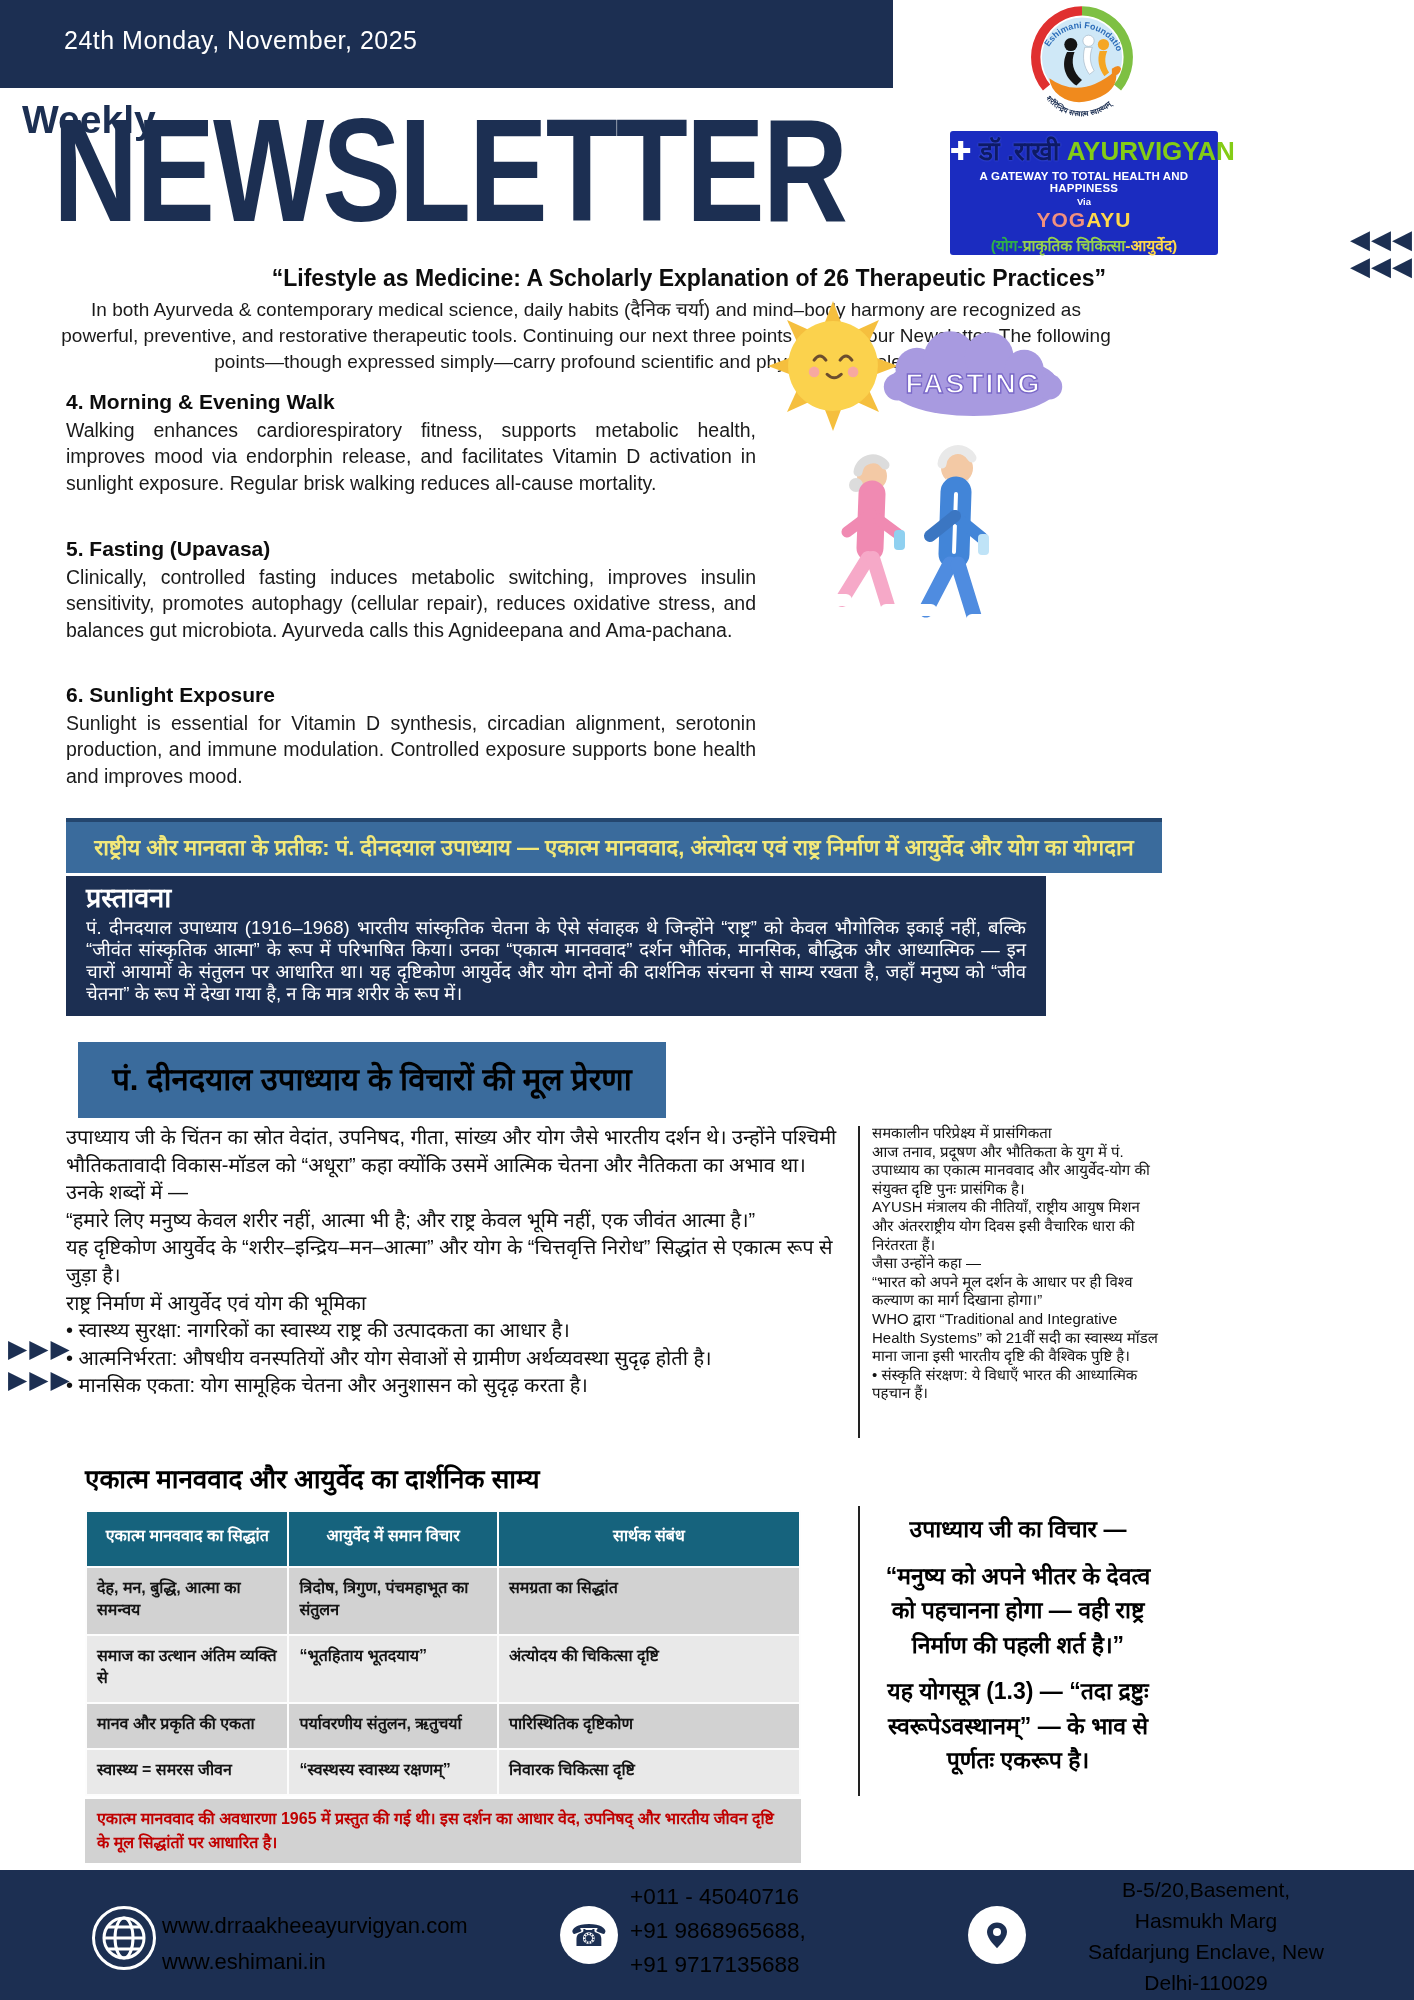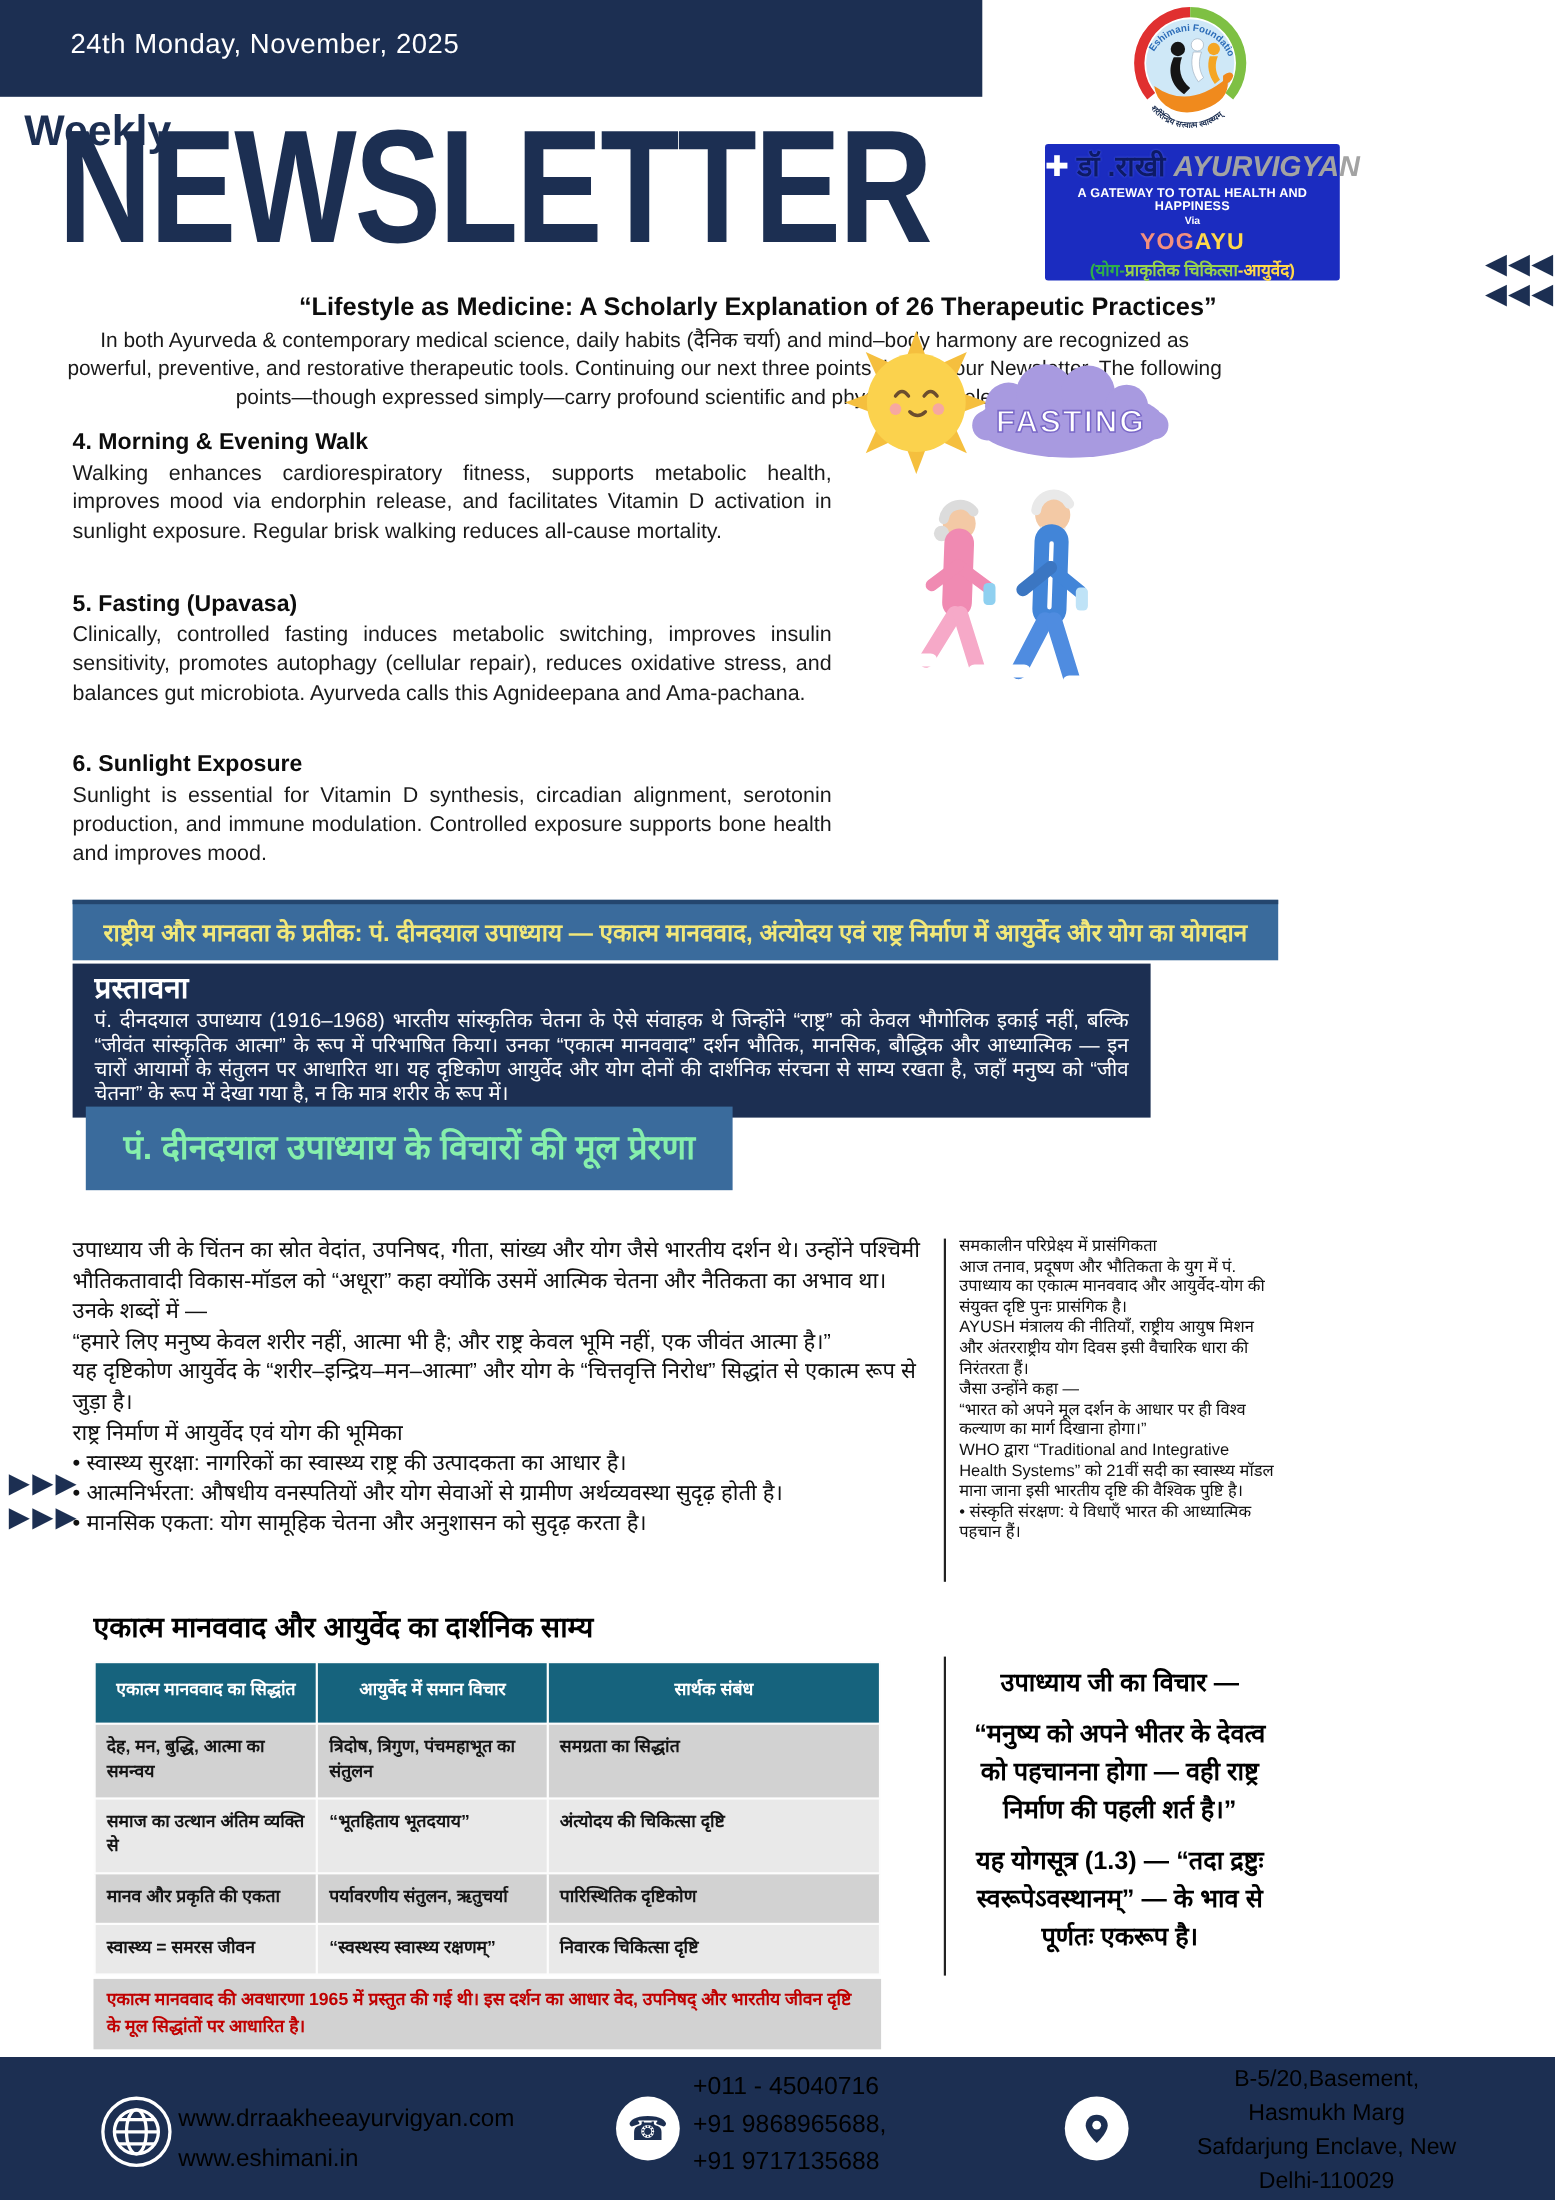--- a/index.html
+++ b/index.html
@@ -19,7 +19,7 @@
   .plus-icon{color:#fff;font-weight:800;}
   .plus-icon::before{content:"✚";}
   .brand-doc{color:#0d1a66;text-shadow:0 0 2px #4f63e8;}
-  .brand-name{color:#a3a3a3;font-style:italic;}
+  .brand-name{color:#84cc16;}
   .brand-tagline{font-size:11.5px;font-weight:700;margin-top:4px;letter-spacing:.2px;}
   .brand-via{font-size:9.5px;margin-top:2px;font-weight:700;}
   .brand-yogayu{font-size:21px;font-weight:800;margin-top:1px;letter-spacing:1px;}

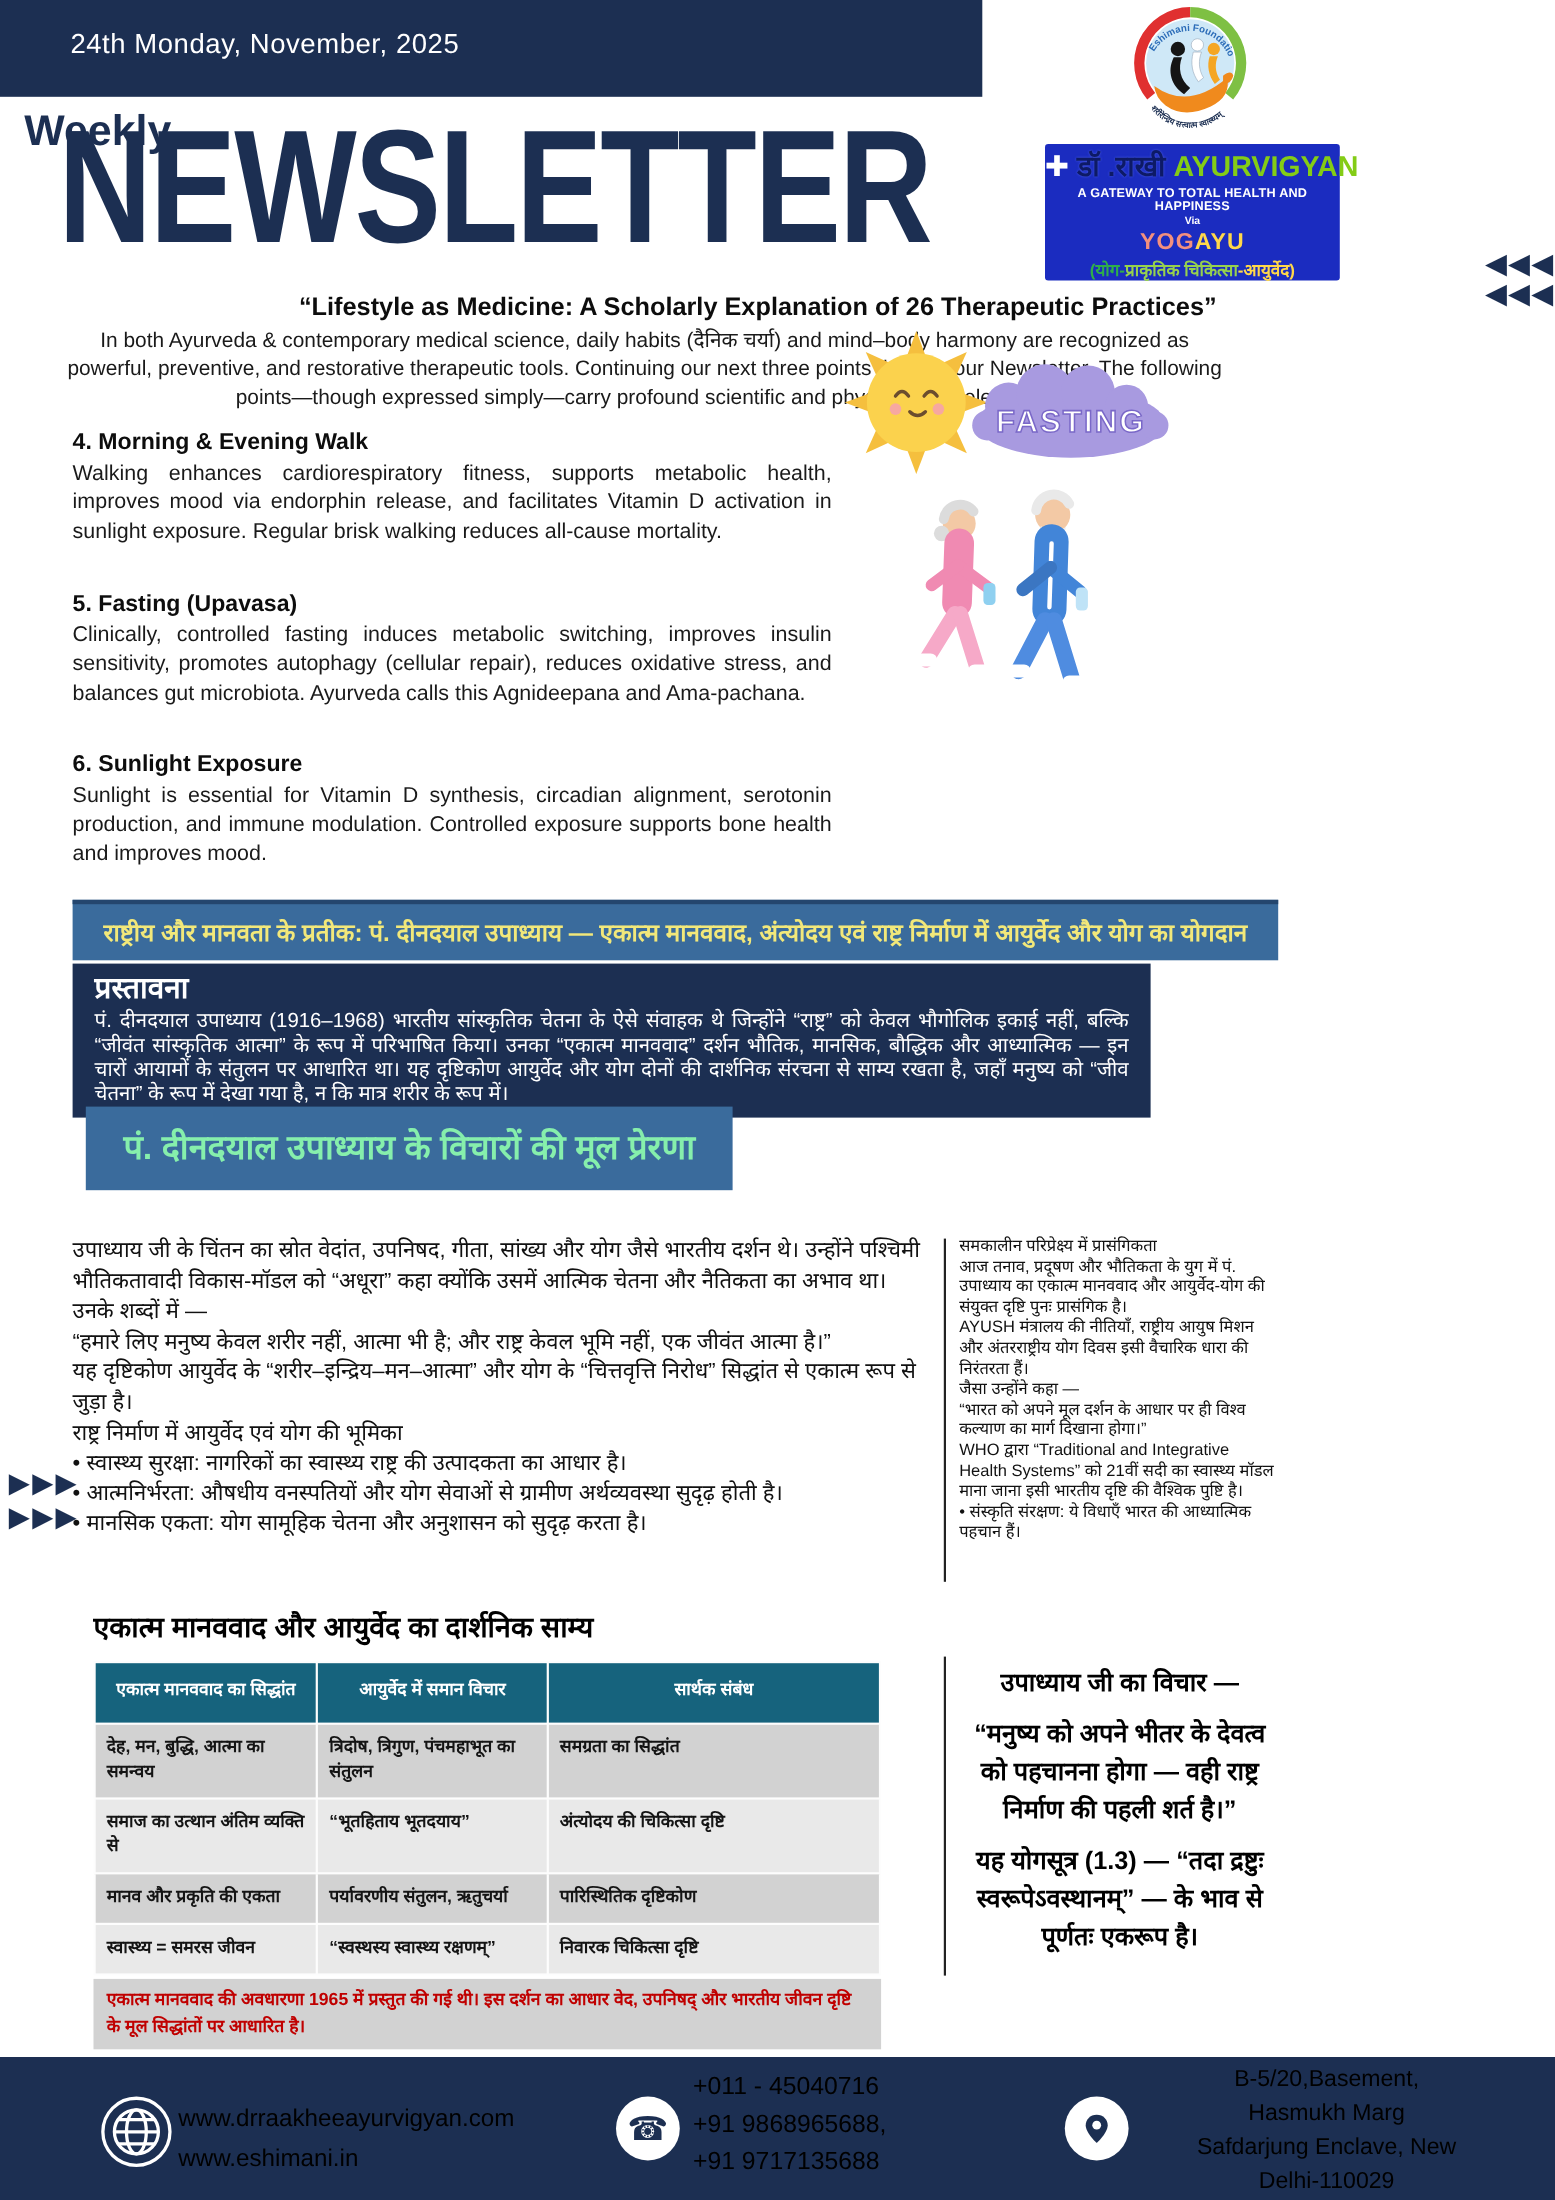--- a/index.html
+++ b/index.html
@@ -49,7 +49,7 @@
   .prelude{left:66px;top:876px;width:980px;min-height:140px;background:#1c2f52;color:#fff;padding:7px 20px 10px 20px;box-sizing:border-box;}
   .prelude-h{font-size:27px;font-weight:800;line-height:1.15;}
   .prelude-b{font-size:18.5px;line-height:1.18;text-align:justify;margin-top:3px;}
-  .main-heading{left:78px;top:1006px;width:588px;height:76px;background:#3a6b9c;color:#86efac;font-size:31px;font-weight:800;text-align:center;line-height:76px;}
+  .main-heading{left:78px;top:1042px;width:588px;height:76px;background:#3a6b9c;color:#000000;font-size:31px;font-weight:800;text-align:center;line-height:76px;}
 
   .left-col{left:66px;top:1124px;width:792px;font-size:20px;line-height:1.38;color:#111;}
   .left-col p{margin:0;}

